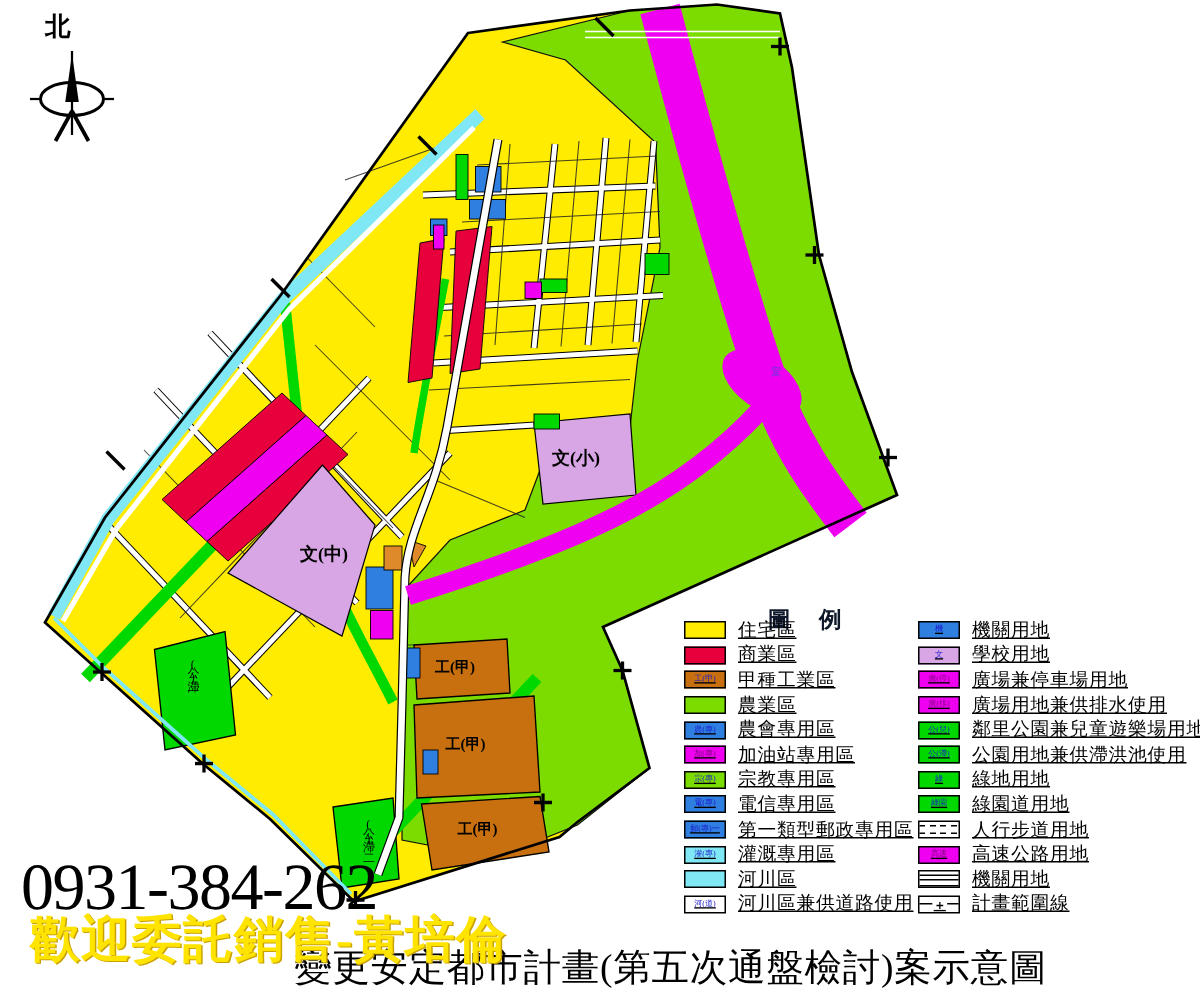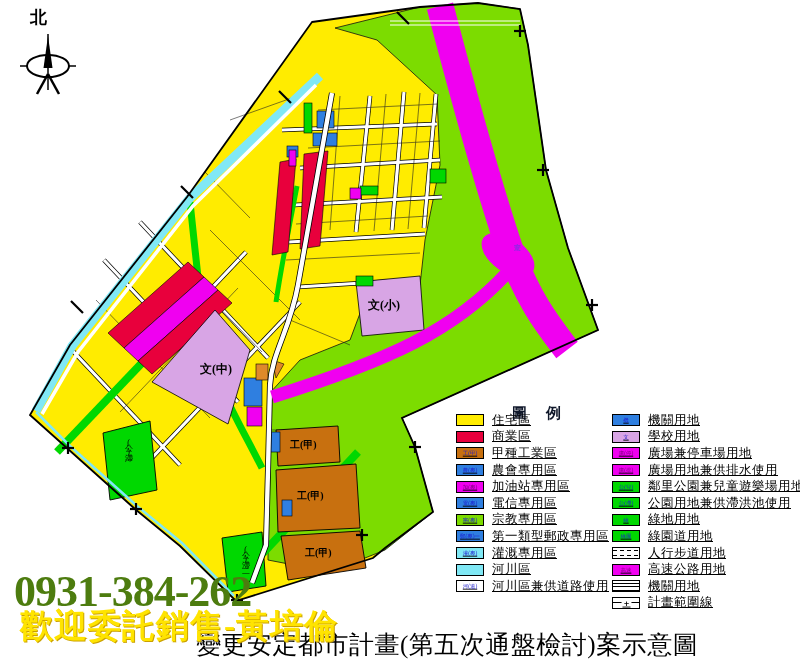--- a/index.html
+++ b/index.html
@@ -263,6 +263,12 @@
           <span class="lbl">甲種工業區</span>
         </div>
       <div class="lg-row">
+          <span class="sw agri">
+            <span class="code"></span>
+          </span>
+          <span class="lbl">農業區</span>
+        </div>
+      <div class="lg-row">
           <span class="sw blue">
             <span class="code">農(專)</span>
           </span>

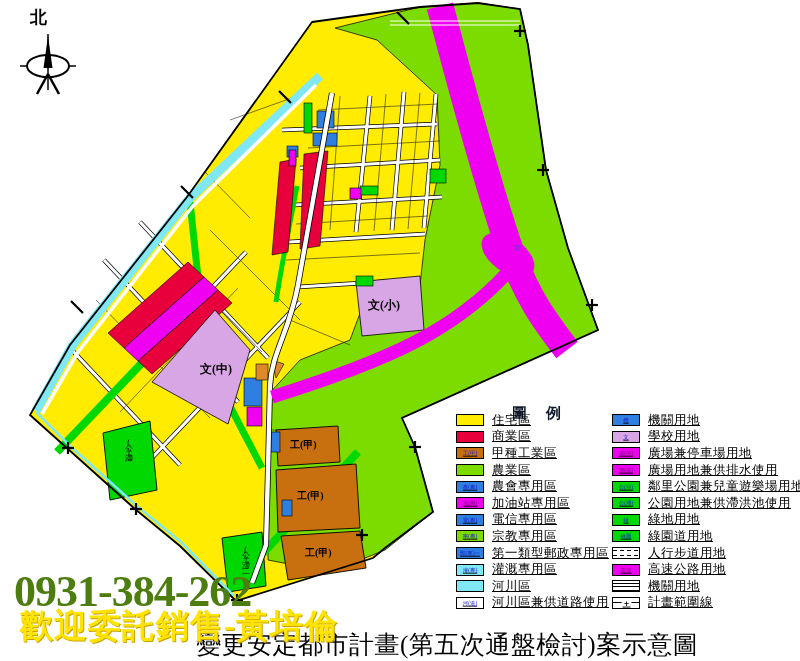--- a/index.html
+++ b/index.html
@@ -281,16 +281,16 @@
           <span class="lbl">加油站專用區</span>
         </div>
       <div class="lg-row">
+          <span class="sw agri">
+            <span class="code">宗(專)</span>
+          </span>
+          <span class="lbl">宗教專用區</span>
+        </div>
+      <div class="lg-row">
           <span class="sw blue">
             <span class="code">電(專)</span>
           </span>
           <span class="lbl">電信專用區</span>
-        </div>
-      <div class="lg-row">
-          <span class="sw agri">
-            <span class="code">宗(專)</span>
-          </span>
-          <span class="lbl">宗教專用區</span>
         </div>
       <div class="lg-row">
           <span class="sw blue">

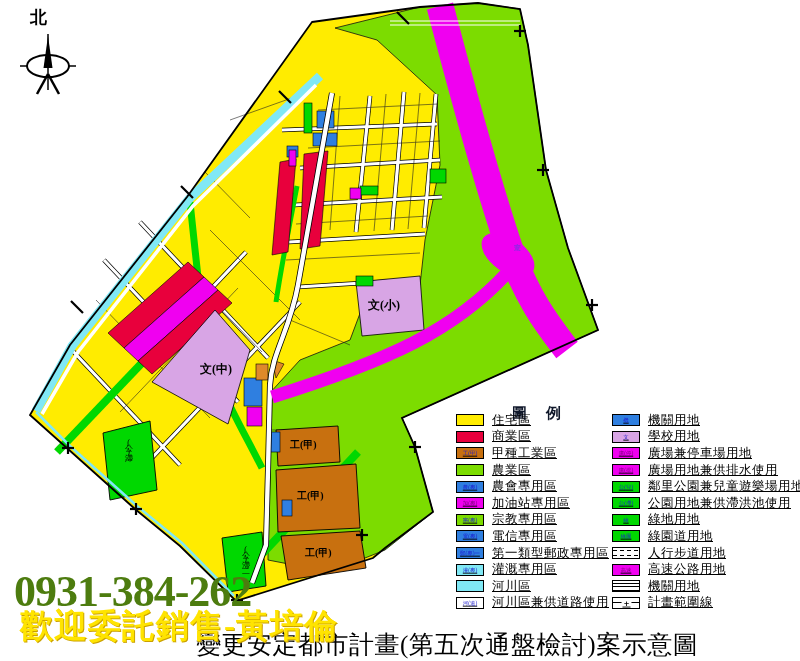--- a/index.html
+++ b/index.html
@@ -43,7 +43,7 @@
   .maplbl{position:absolute;color:#000;white-space:nowrap;font-weight:bold;}
   .v{writing-mode:vertical-rl;text-orientation:upright;}
   
-  .phone{position:absolute;left:14px;top:566px;font-size:44px;font-weight:bold;color:#4d7c0f;
+  .phone{position:absolute;left:14px;top:566px;font-size:44px;font-weight:normal;color:#000000;
          letter-spacing:-1px;font-family:"Liberation Serif",serif;}
   .promo{position:absolute;left:20px;top:604px;font-size:33px;font-weight:bold;color:#FFE400;
          letter-spacing:1px;text-shadow:1px 1px 0 #caa000;}

